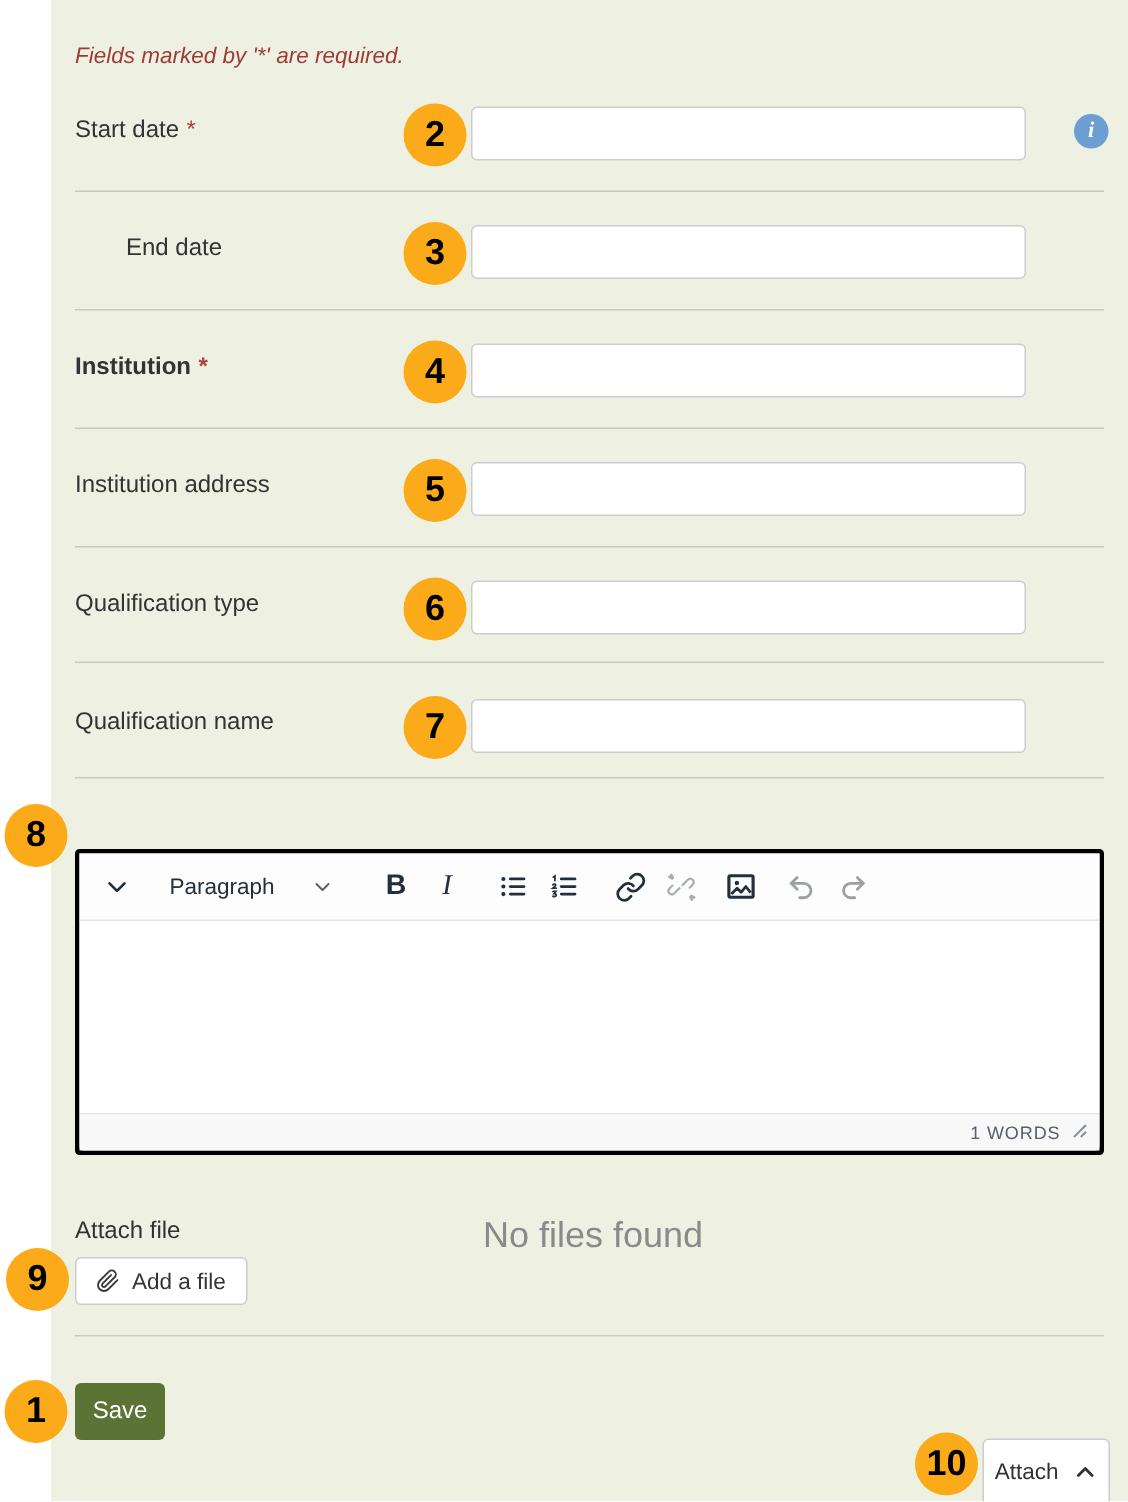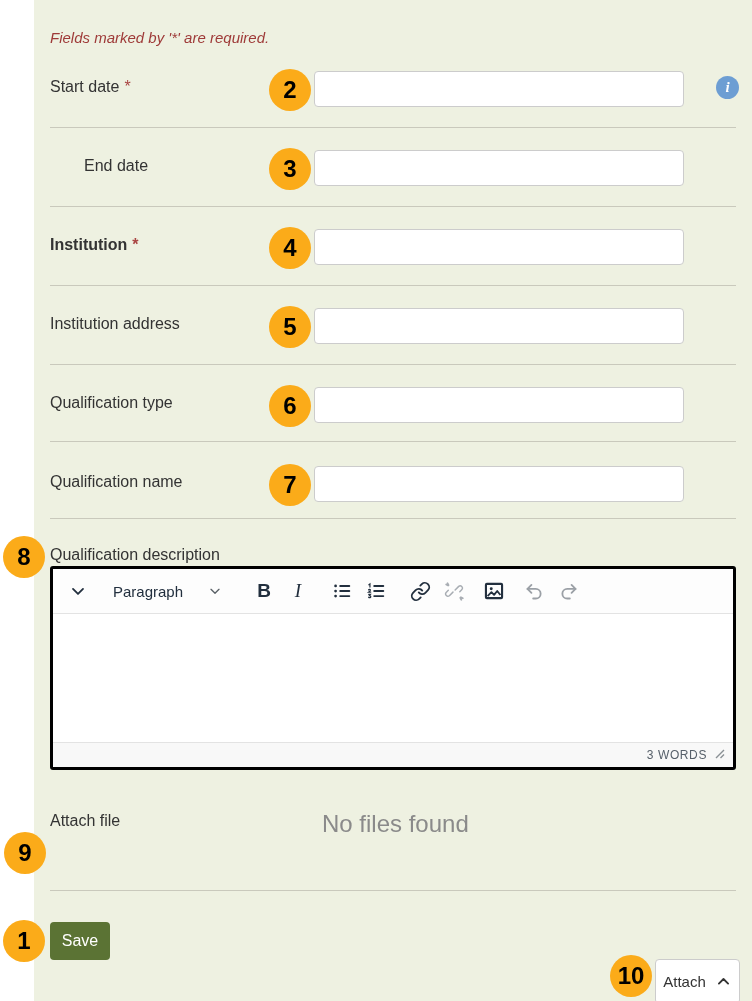--- a/index.html
+++ b/index.html
@@ -99,7 +99,6 @@
   <input class="text-input" style="top: 466px;" type="text" value="">
   <div class="sep" style="top:518px;"></div>
 
-  <div class="field-label" style="top:546px;">Qualification description</div>
   <div class="badge" style="left:3px; top:536px;">8</div>
 
   <div class="editor">

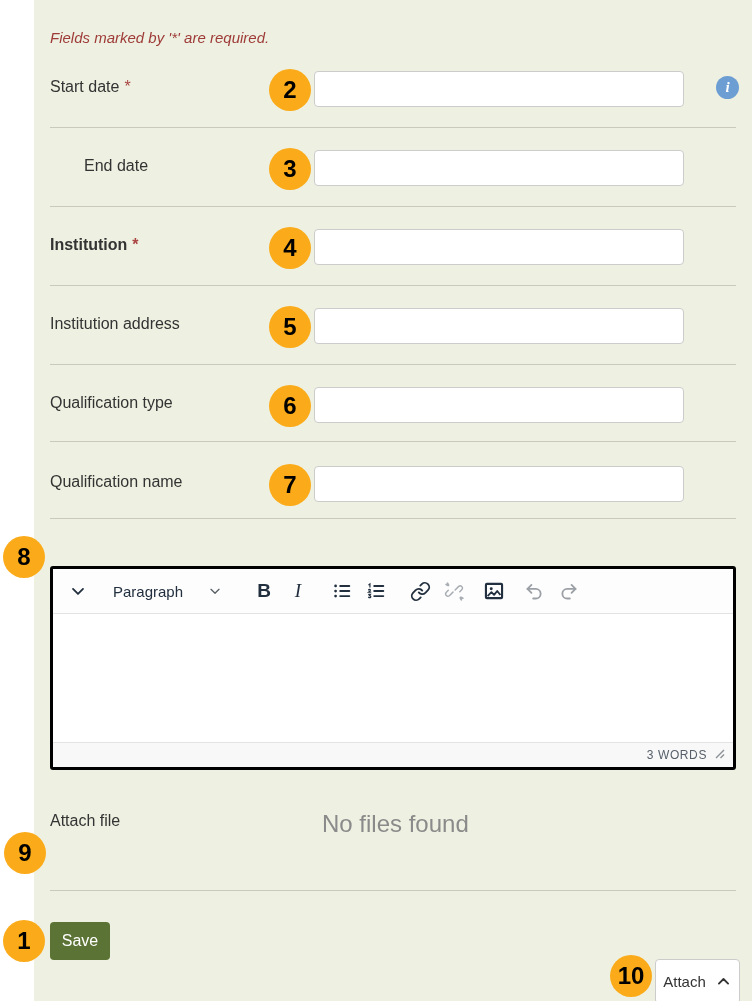--- a/index.html
+++ b/index.html
@@ -183,7 +183,7 @@
     </div>
     <div class="editor-body"></div>
     <div class="editor-status">
-      <span class="word-count">3 WORDS</span>
+      <span class="word-count">1 WORDS</span>
       <span class="resize-handle">
         <svg width="11" height="11" viewBox="0 0 11 11" stroke="#8a9095" stroke-width="1.4">
             <path d="M10 2L2 10M10 6.5L6.5 10"></path>

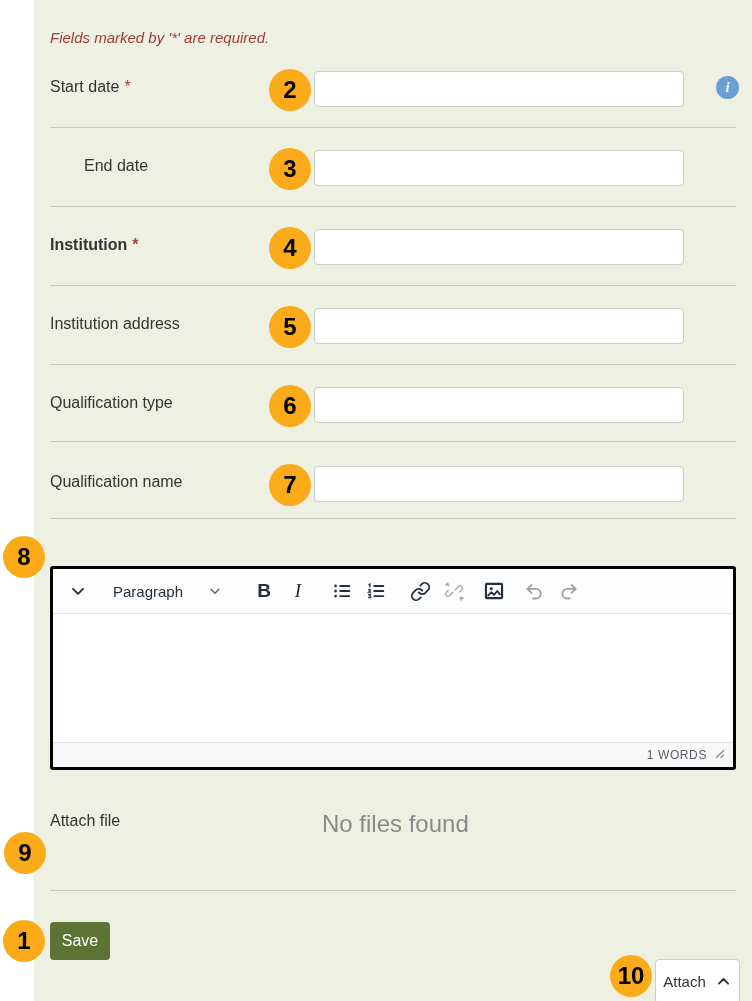--- a/index.html
+++ b/index.html
@@ -195,6 +195,12 @@
   <div class="field-label" style="top:812px;">Attach file</div>
   <div class="attach-empty">No files found</div>
   <div class="badge" style="left:4px; top:832px;">9</div>
+  <button class="add-file-btn">
+    <svg width="16" height="16" viewBox="0 0 24 24" fill="none" stroke="#3a3a3a" stroke-width="1.9" stroke-linecap="round" stroke-linejoin="round">
+        <path d="M21.44 11.05l-9.19 9.19a6 6 0 01-8.49-8.49l9.19-9.19a4 4 0 015.66 5.66l-9.2 9.19a2 2 0 01-2.83-2.83l8.49-8.48"></path>
+      </svg>
+    <span>Add a file</span>
+  </button>
   <div class="sep" style="top:890px;"></div>
 
   <div class="badge" style="left:3px; top:920px;">1</div>

